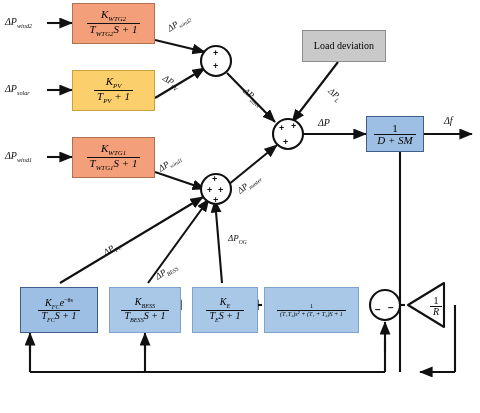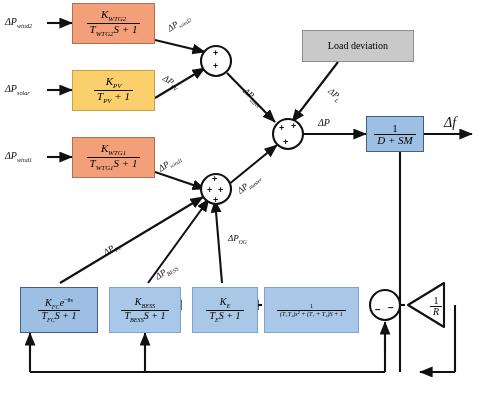--- a/index.html
+++ b/index.html
@@ -150,7 +150,7 @@
     </span>
   </div>
 
-  <div class="blk tf tf-gray" style="left:302px;top:30px;width:112px;height:32px;">
+  <div class="blk tf tf-gray" style="left:302px;top:30px;width:84px;height:32px;">
     <span style="font-size:10px;">Load deviation</span>
   </div>
 

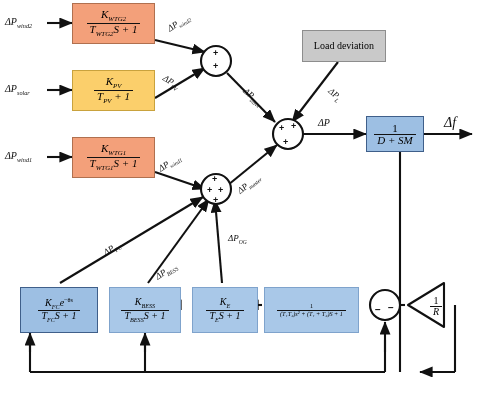--- a/index.html
+++ b/index.html
@@ -222,7 +222,7 @@
   <div class="sig" style="left:318px;top:118px;font-size:10px;">
     <span>ΔP</span><sub></sub>
   </div>
-  <div class="sig" style="left:444px;top:116px;font-size:14px;">
+  <div class="sig" style="left:444px;top:116px;font-size:10px;">
     <span>Δf</span><sub></sub>
   </div>
   <div class="sig rot-a" style="left:163px;top:164px;font-size:9px;">

